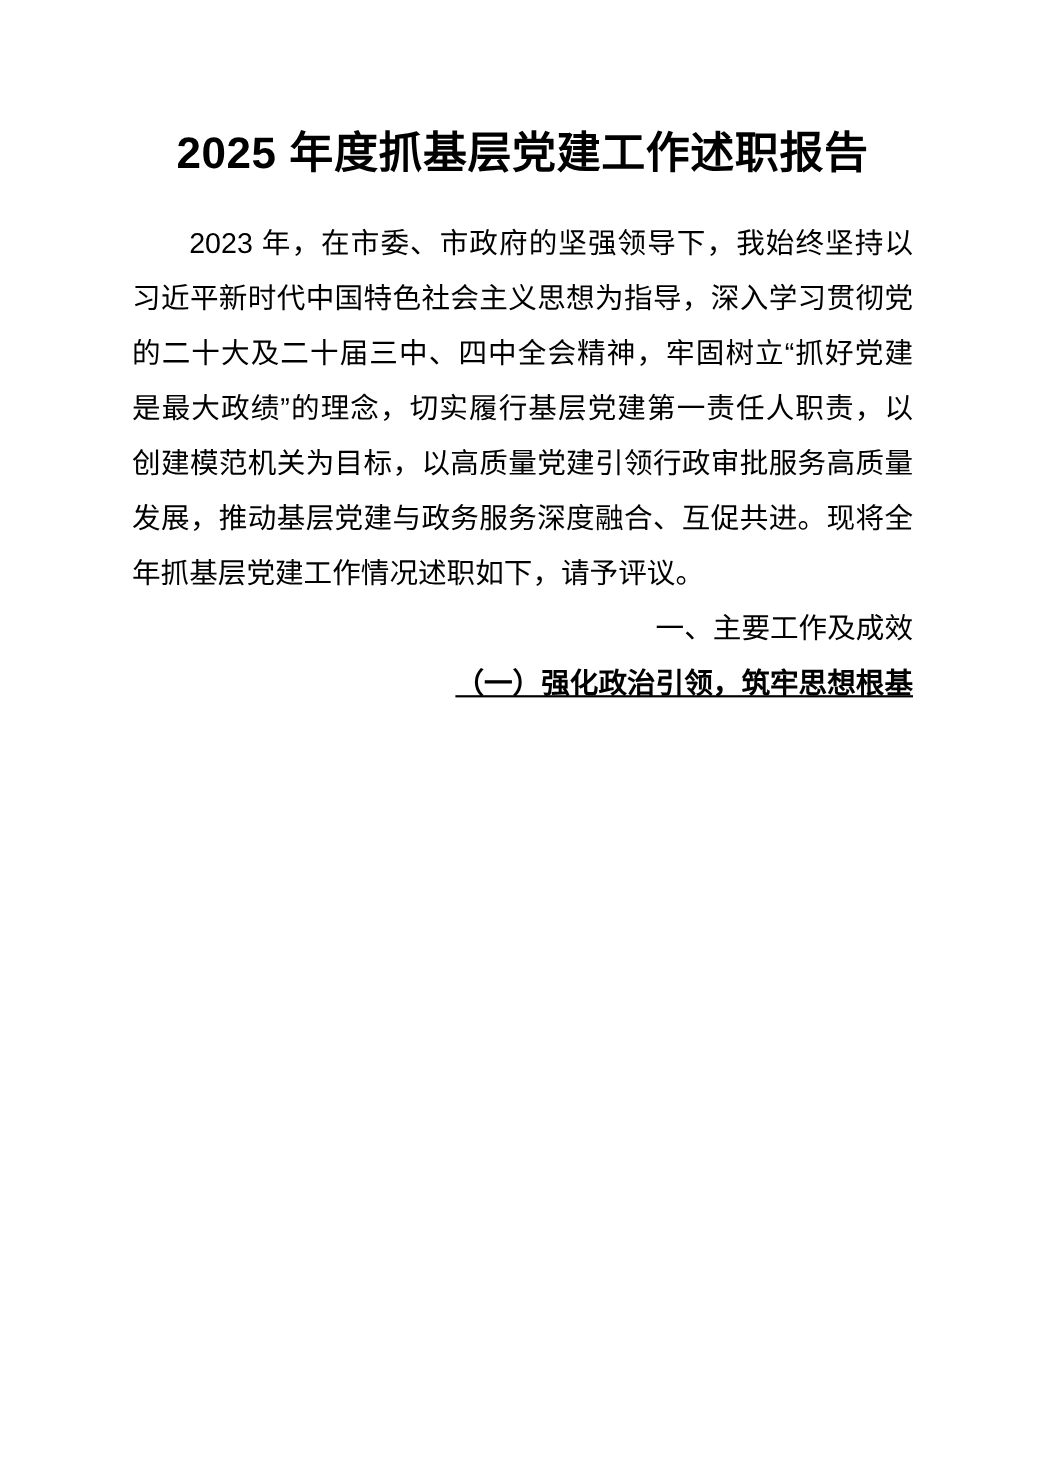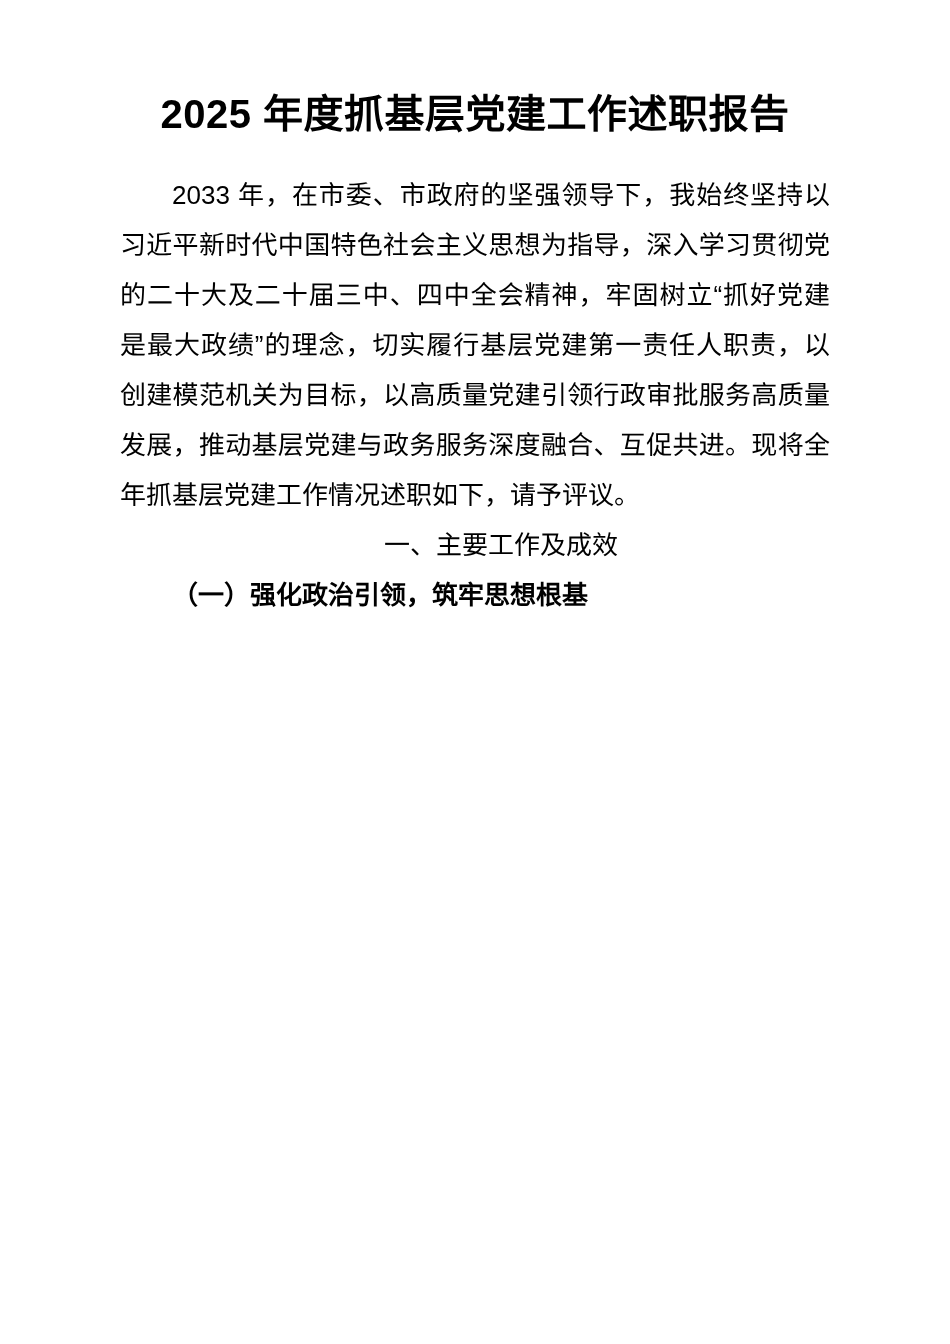--- a/index.html
+++ b/index.html
@@ -18,7 +18,7 @@
     box-sizing: border-box;
     width: 950px;
     height: 1344px;
-    padding: 84px 120px 0 120px;
+    padding: 110px 120px 0 120px;
     background: #ffffff;
     overflow: hidden;
   }

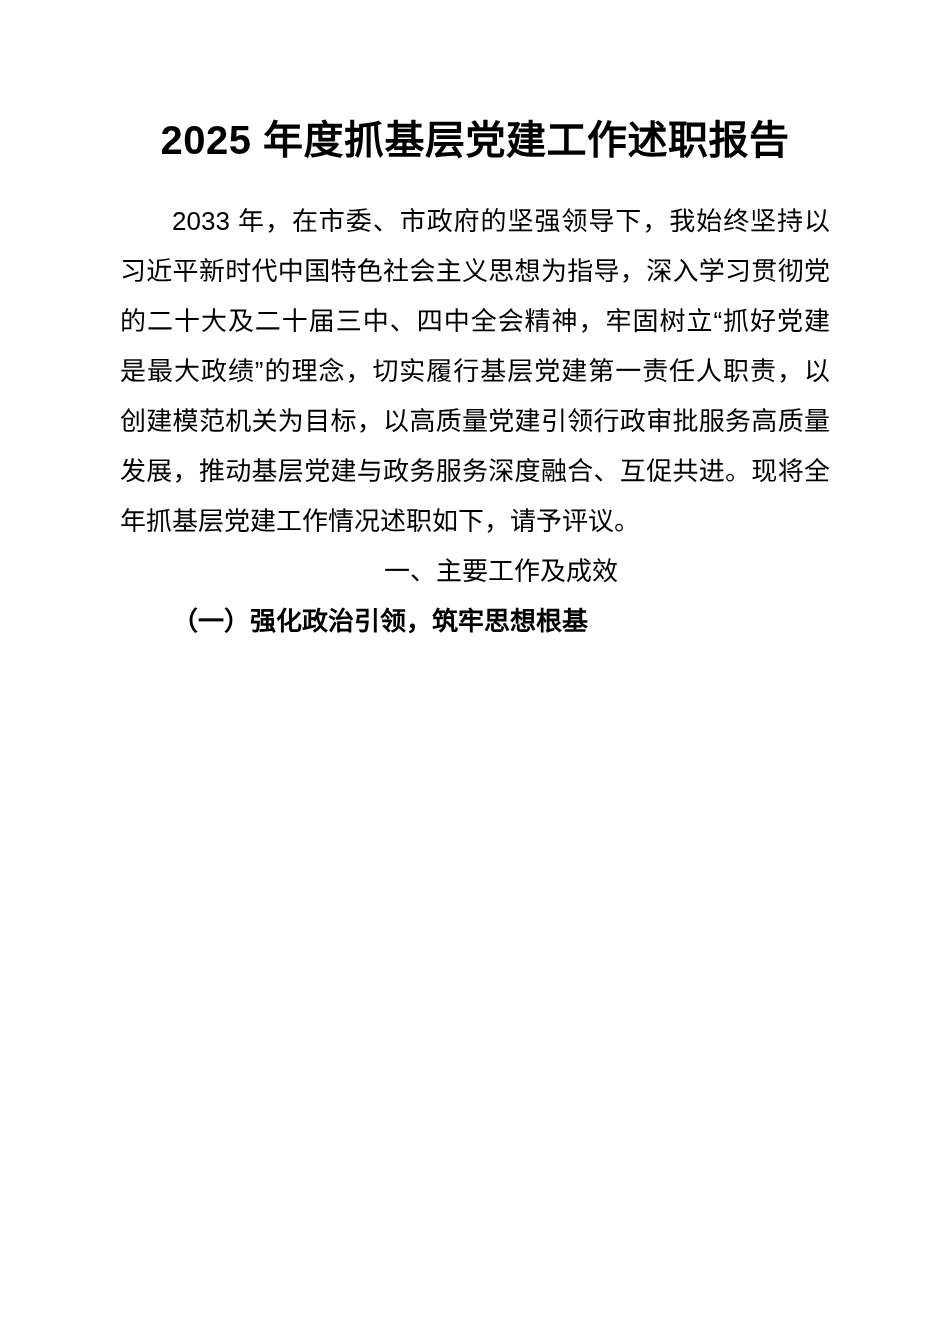--- a/index.html
+++ b/index.html
@@ -54,7 +54,7 @@
 <div class="page">
   <h1 class="doc-title">2025 年度抓基层党建工作述职报告</h1>
   <div class="doc-body" id="doc-body">
-      <p class="paragraph">2033 年，在市委、市政府的坚强领导下，我始终坚持以习近平新时代中国特色社会主义思想为指导，深入学习贯彻党的二十大及二十届三中、四中全会精神，牢固树立“抓好党建是最大政绩”的理念，切实履行基层党建第一责任人职责，以创建模范机关为目标，以高质量党建引领行政审批服务高质量发展，推动基层党建与政务服务深度融合、互促共进。现将全年抓基层党建工作情况述职如下，请予评议。</p>
+      <p class="paragraph">2023 年，在市委、市政府的坚强领导下，我始终坚持以习近平新时代中国特色社会主义思想为指导，深入学习贯彻党的二十大及二十届三中、四中全会精神，牢固树立“抓好党建是最大政绩”的理念，切实履行基层党建第一责任人职责，以创建模范机关为目标，以高质量党建引领行政审批服务高质量发展，推动基层党建与政务服务深度融合、互促共进。现将全年抓基层党建工作情况述职如下，请予评议。</p>
       <p class="heading-level-1">一、主要工作及成效</p>
       <p class="heading-level-2">（一）强化政治引领，筑牢思想根基</p>
     </div>

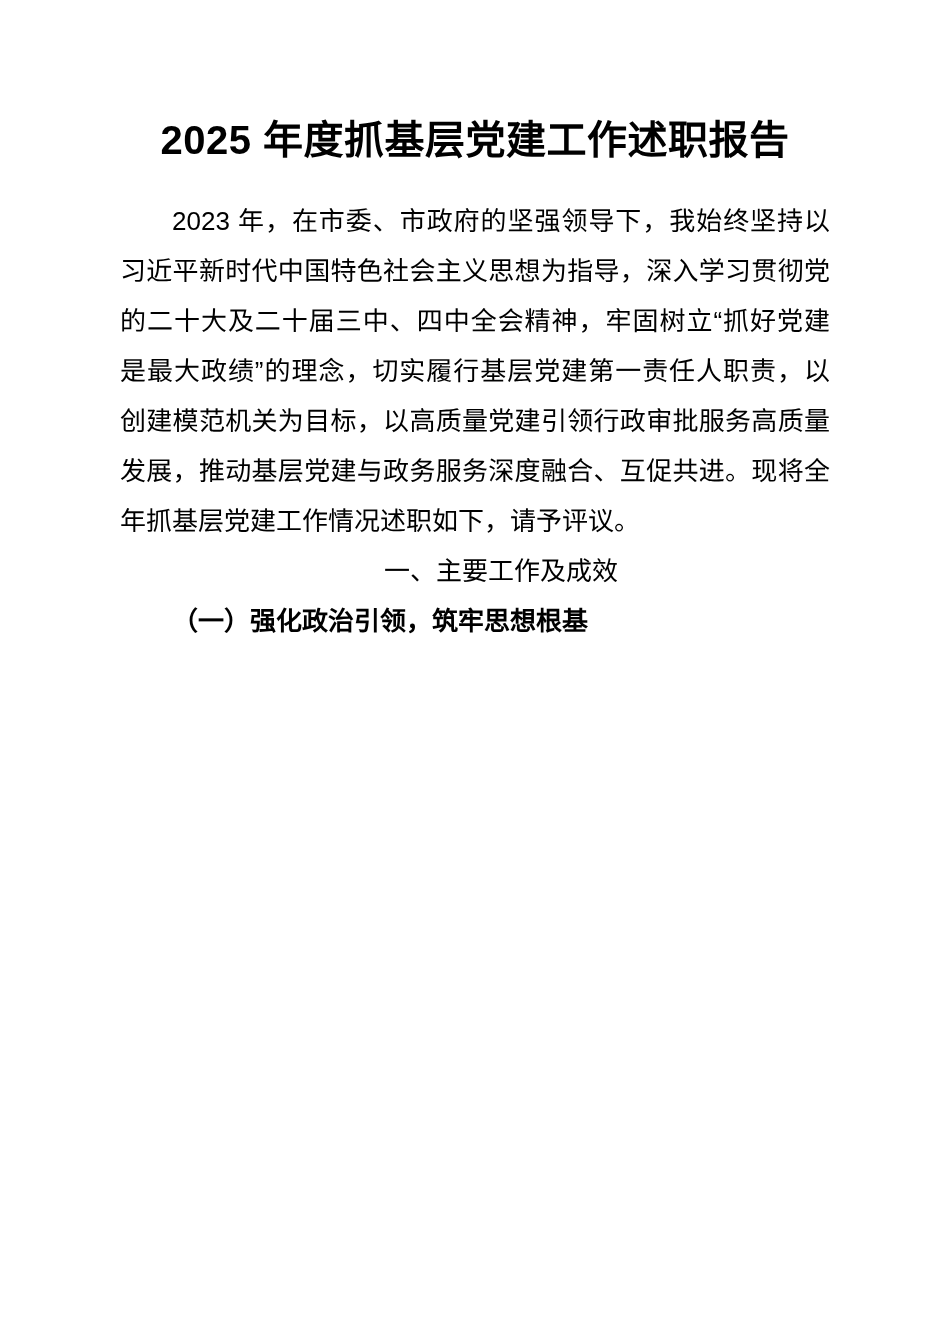--- a/index.html
+++ b/index.html
@@ -41,7 +41,7 @@
   }
   .doc-body p.heading-level-1 {
     font-weight: 400;
-    text-align: center;
+    text-align: right;
   }
   .doc-body p.heading-level-2 {
     font-weight: 700;

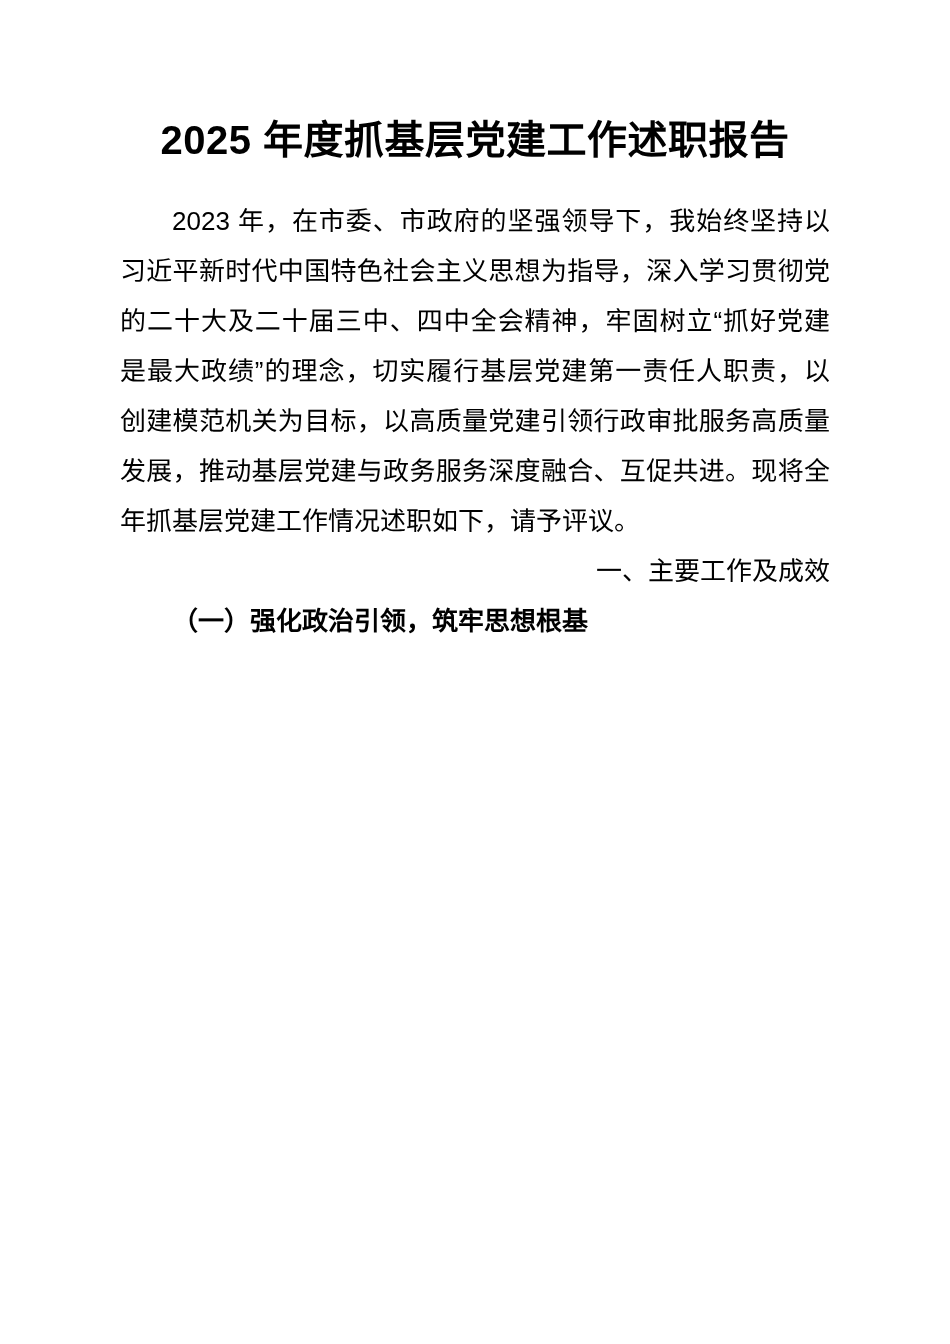--- a/index.html
+++ b/index.html
@@ -45,7 +45,8 @@
   }
   .doc-body p.heading-level-2 {
     font-weight: 700;
-    text-align: left;
+    text-align: right;
+    text-decoration: underline;
   }
 </style>
 </head>

